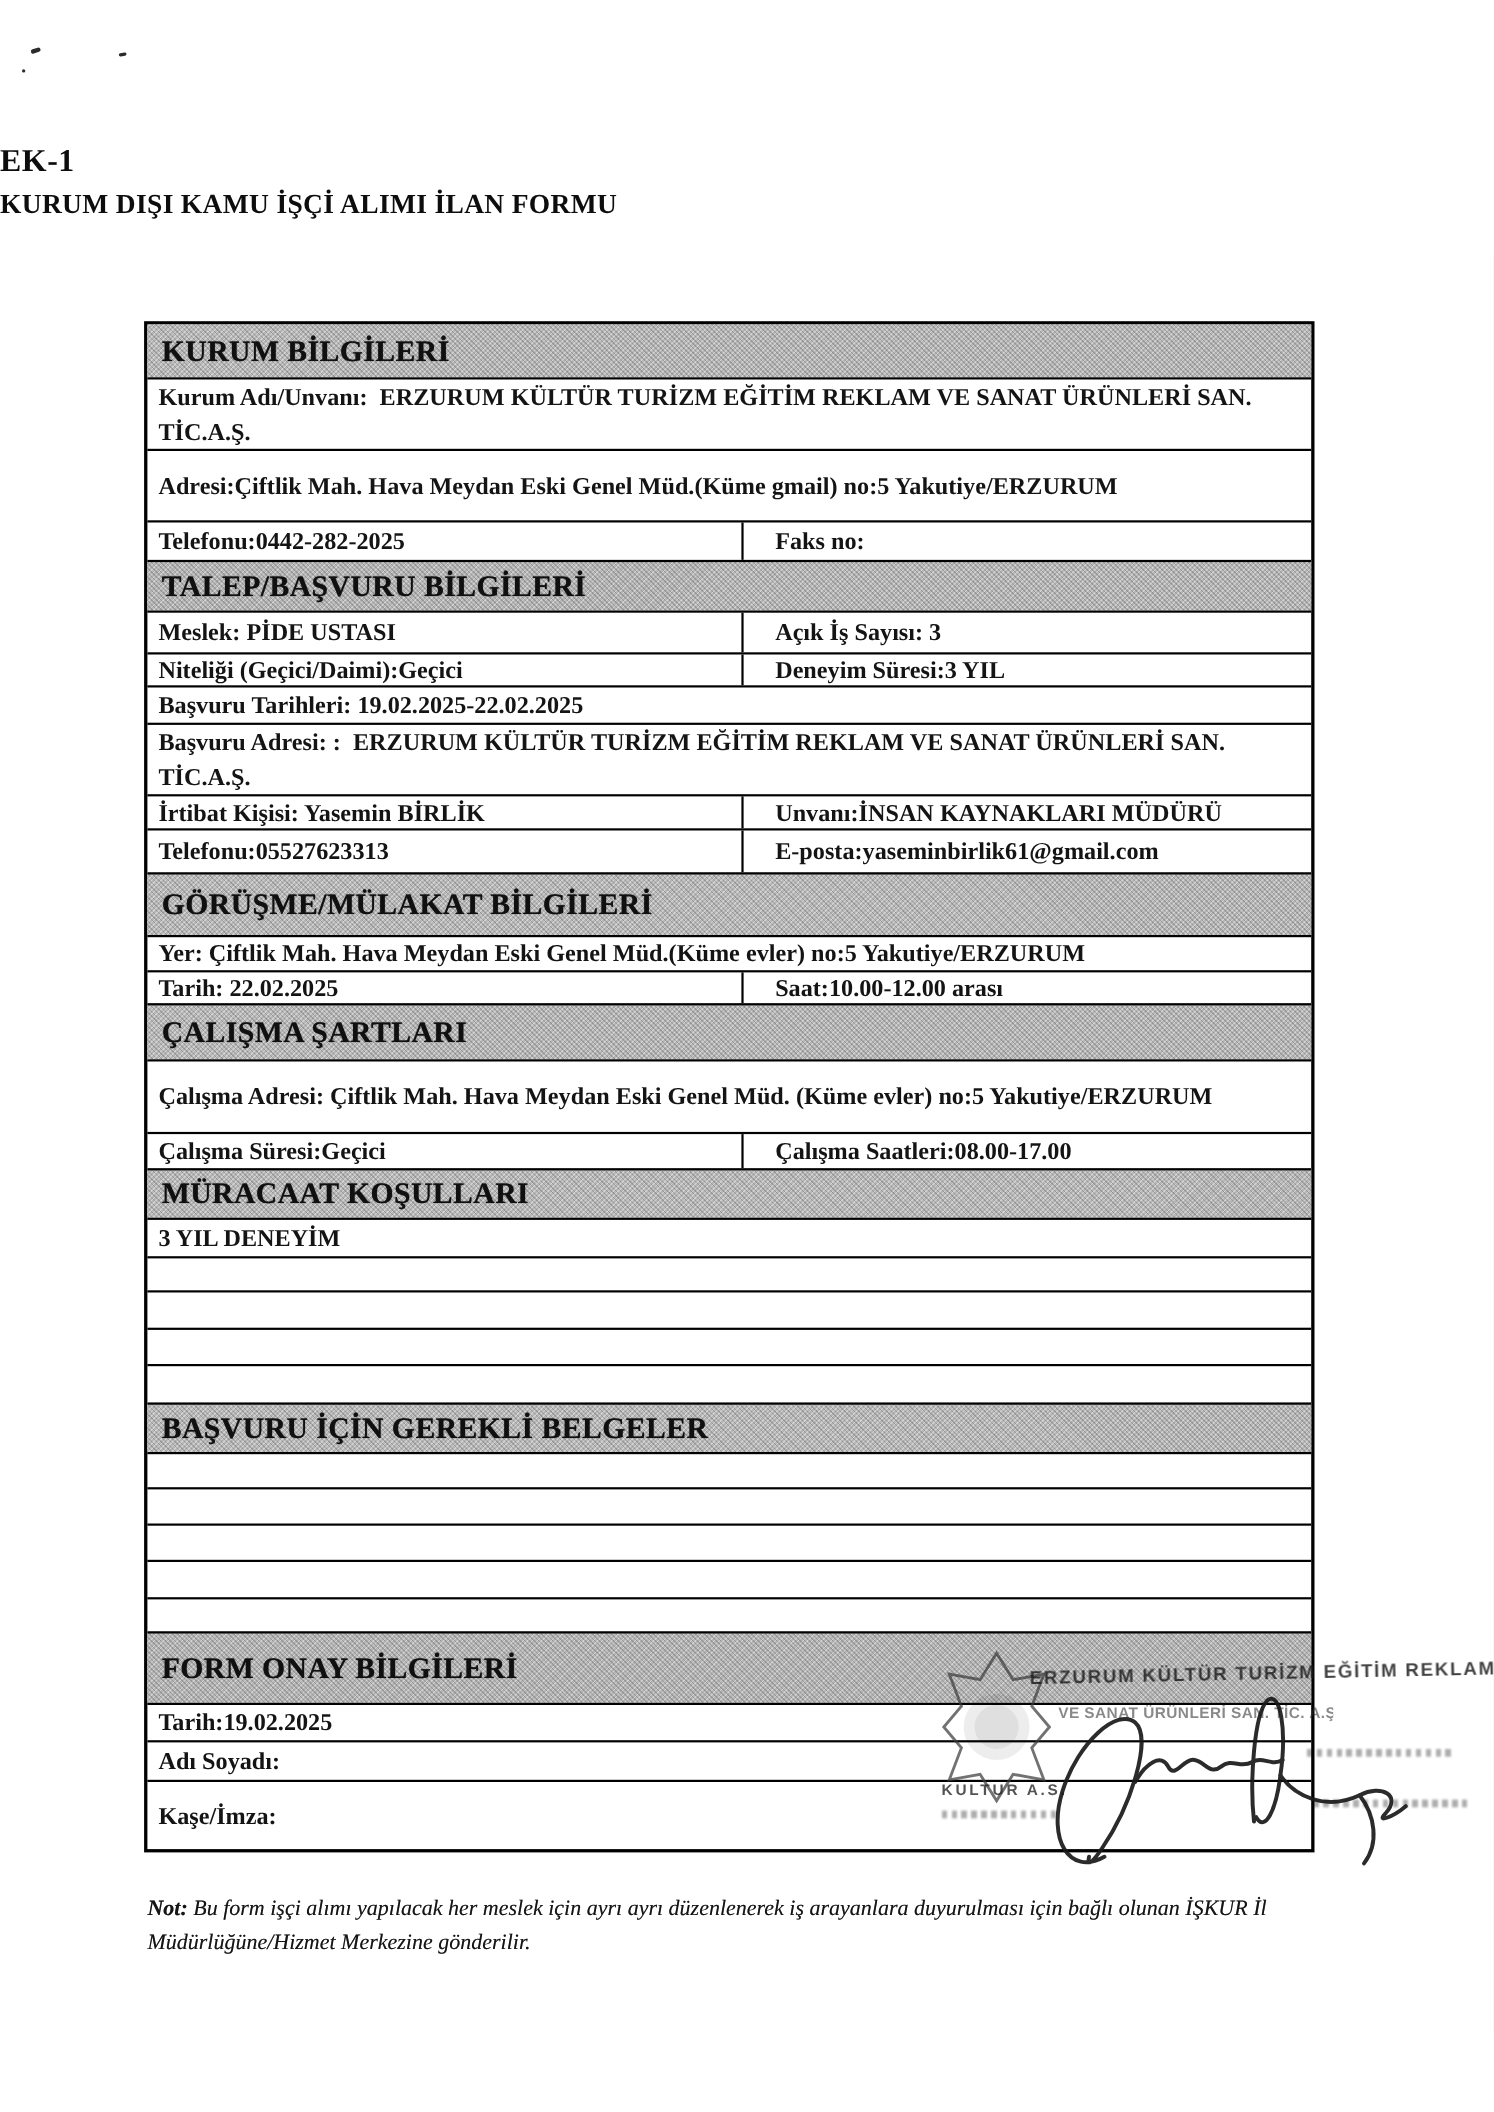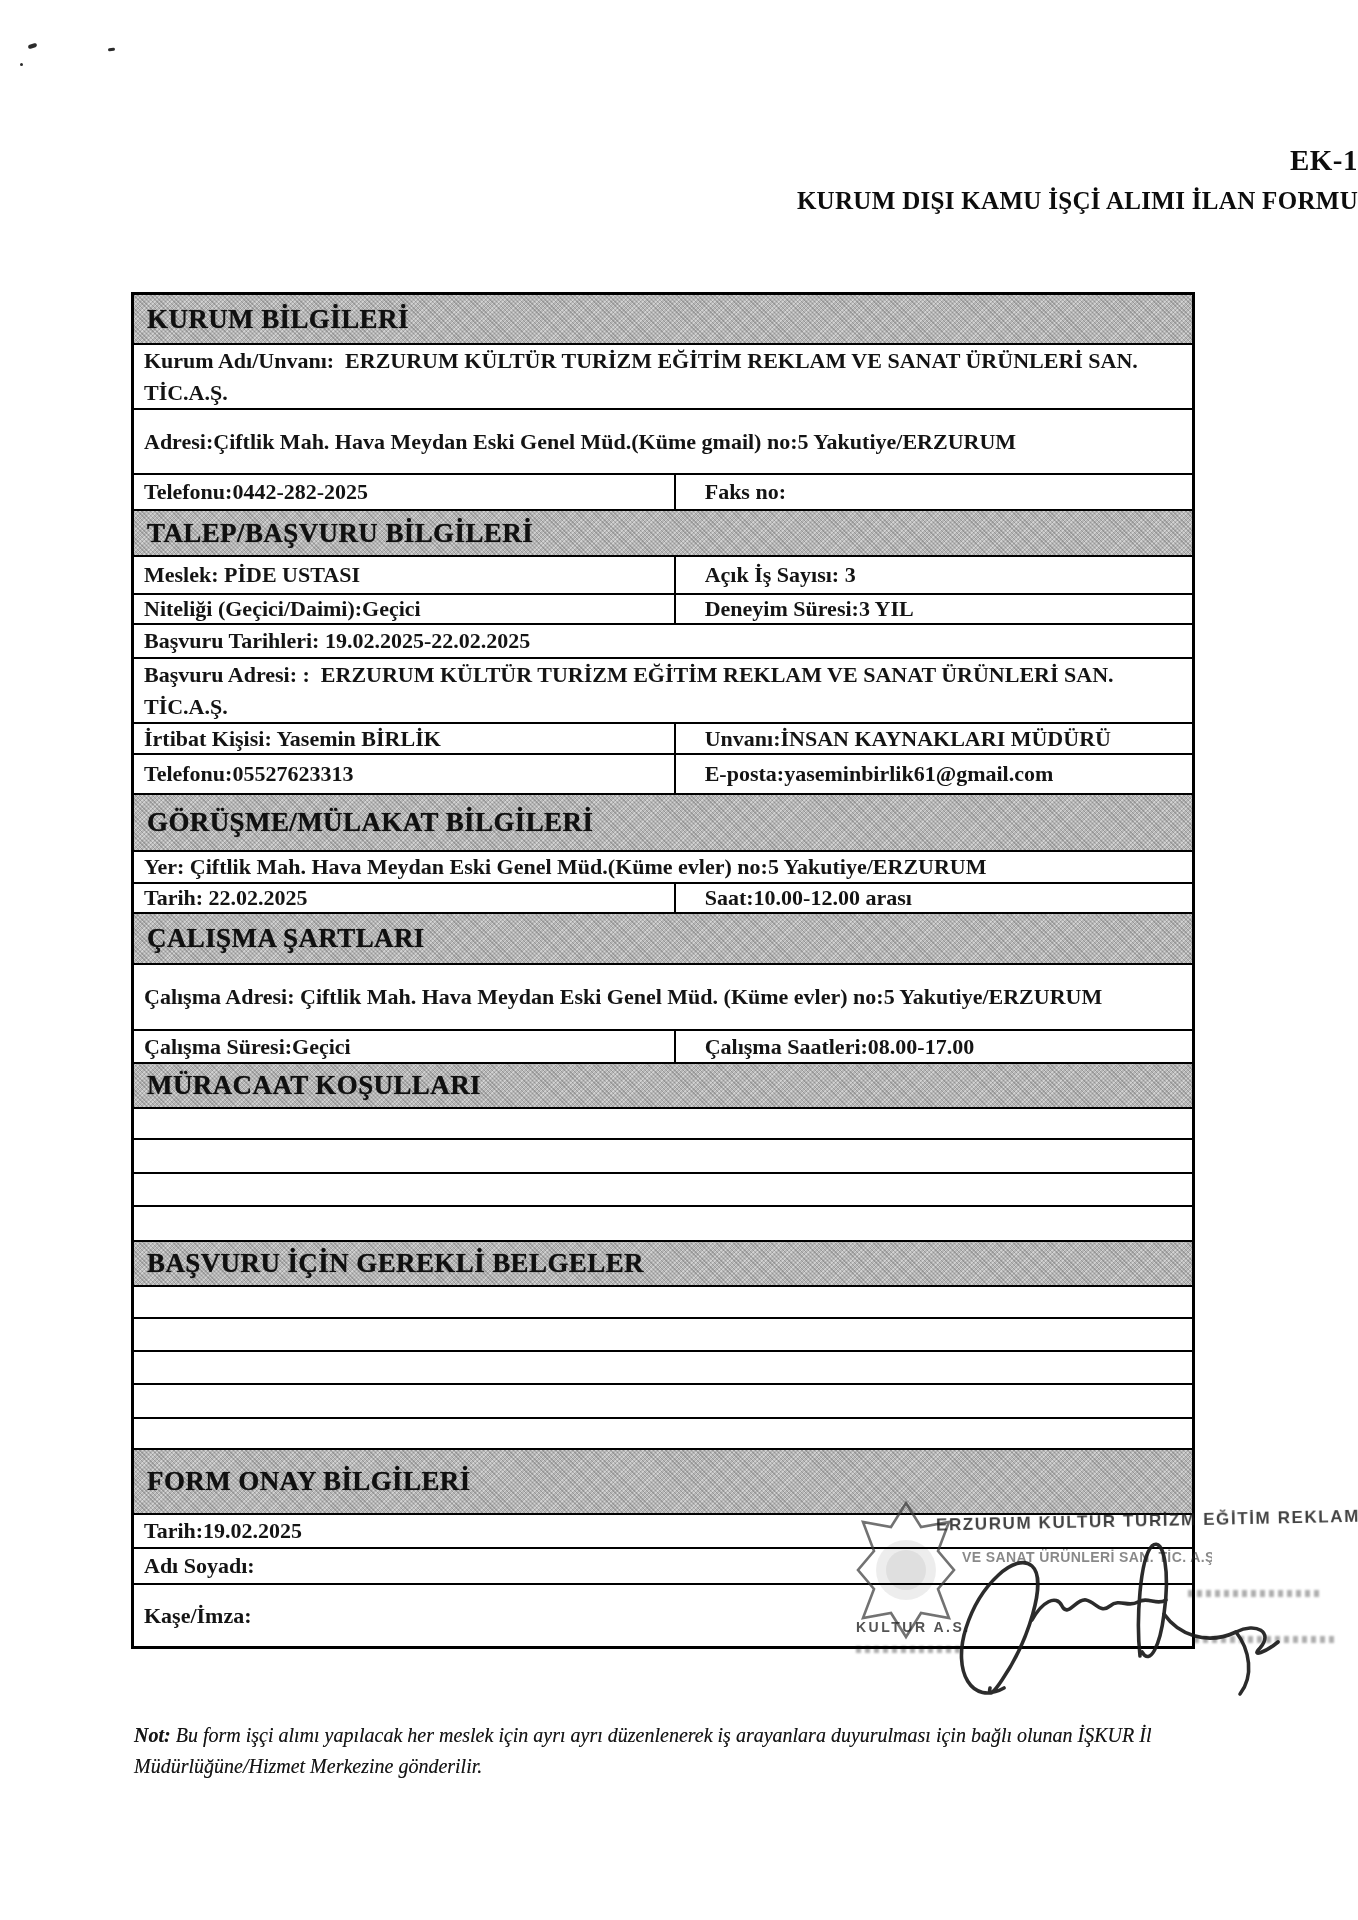--- a/index.html
+++ b/index.html
@@ -15,7 +15,7 @@
   .speck.s2{left:108px;top:48px;width:7px;height:3px;transform:rotate(-10deg);}
   .speck.s3{left:20px;top:63px;width:3px;height:3px;}
   
-  .title-block{position:absolute;top:128px;left:0;width:100%;text-align:right;font-weight:bold;color:#0d0d0d;margin-top:14px;}
+  .title-block{position:absolute;top:128px;left:0;width:100%;text-align:left;font-weight:bold;color:#0d0d0d;}
   .title-ek{font-size:29px;line-height:36px;letter-spacing:.5px;}
   .title-main{font-size:25px;line-height:46px;letter-spacing:.3px;}
   

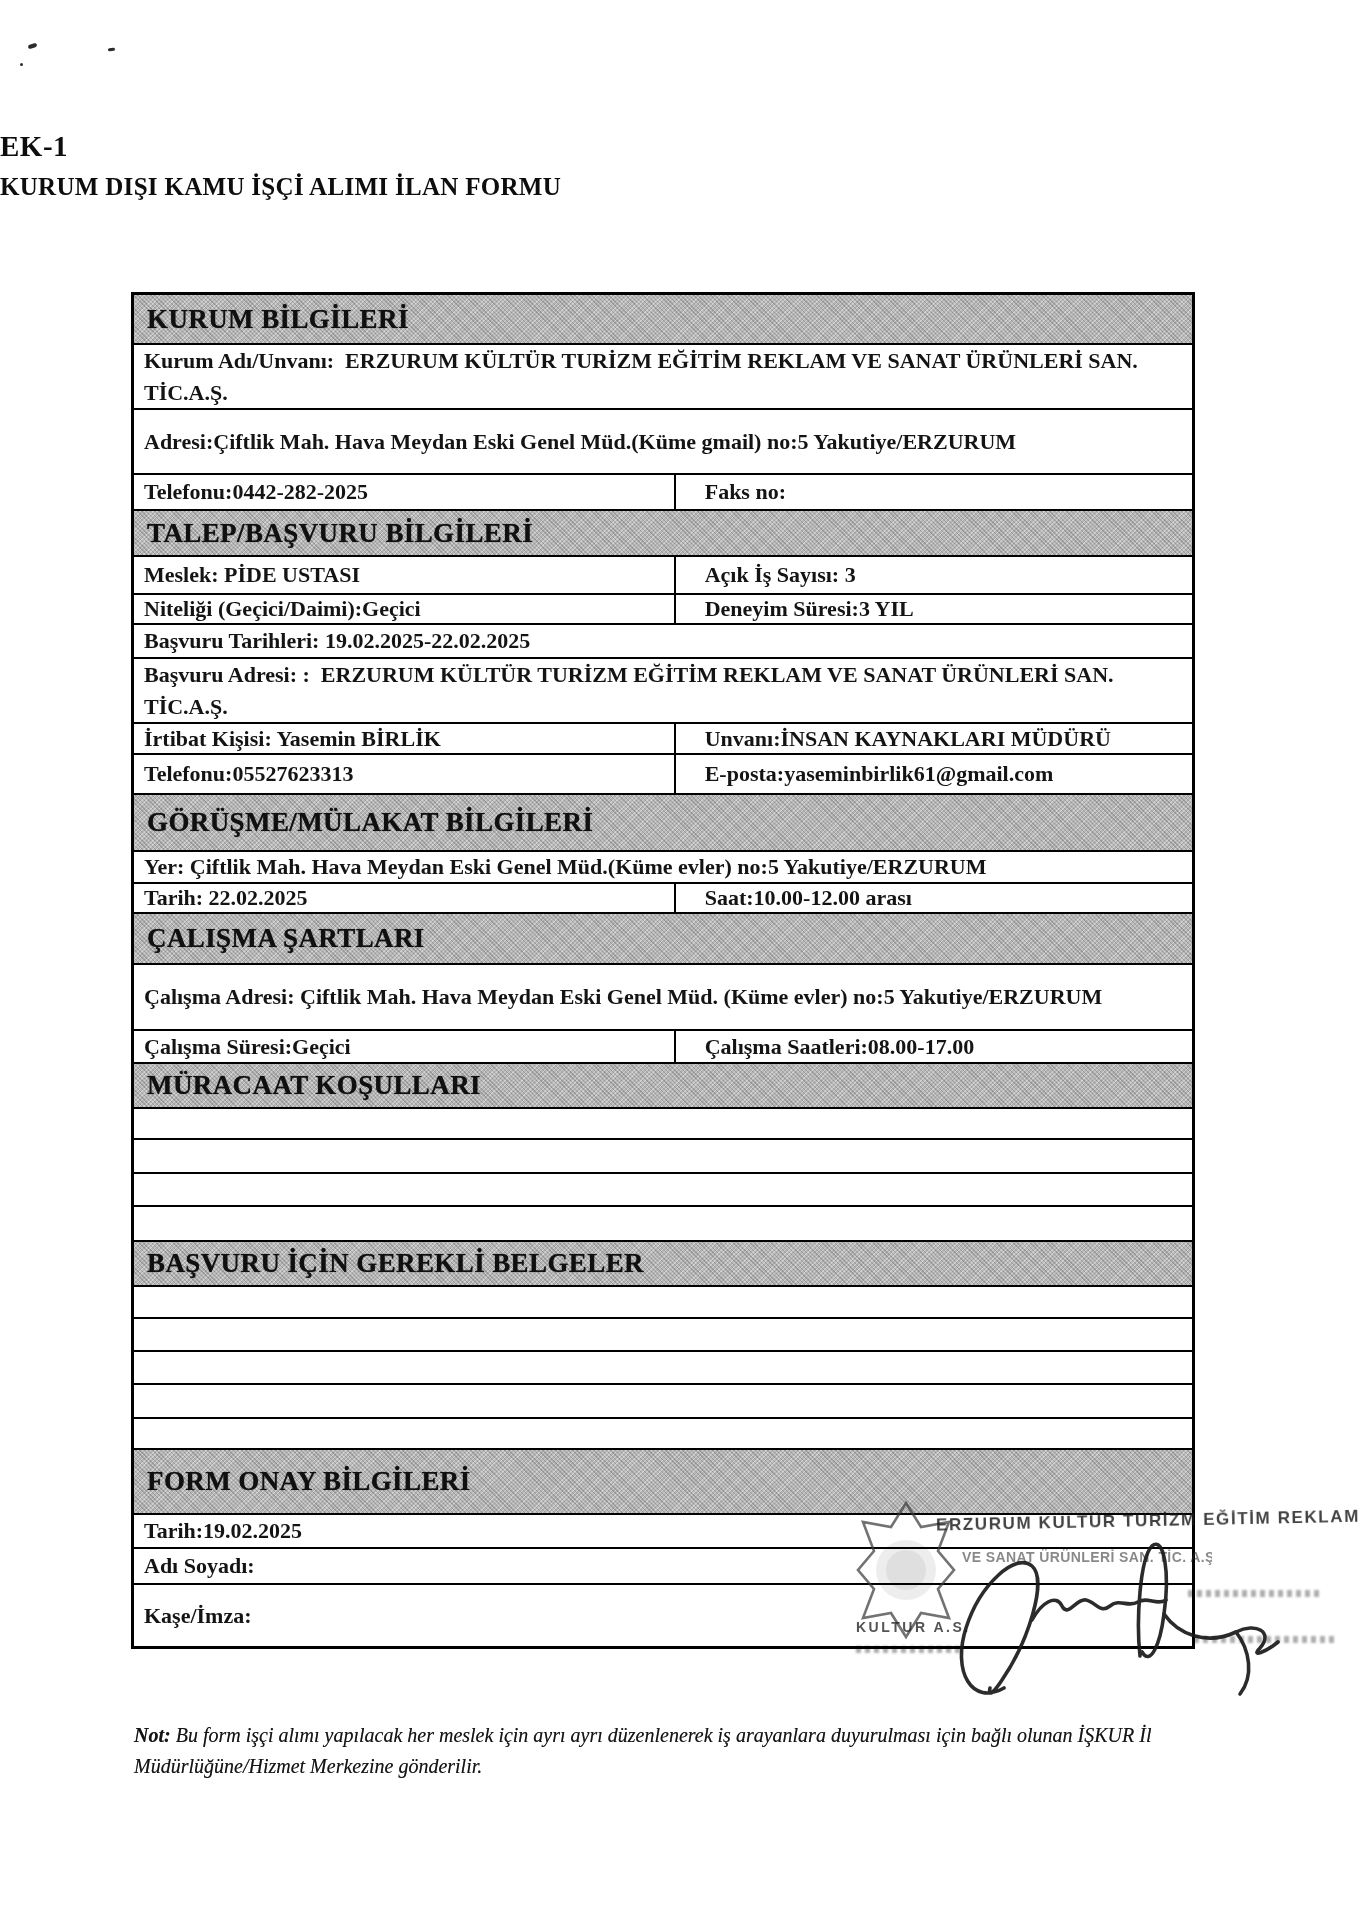--- a/index.html
+++ b/index.html
@@ -157,6 +157,9 @@
 
     <div class="t-band" style="height:45px">
       <span class="band-label">MÜRACAAT KOŞULLARI</span>
+    </div>
+    <div class="t-row" style="height:35px">
+      <div class="cell full">3 YIL DENEYİM</div>
     </div>
     <div class="t-row" style="height:31px"></div>
     <div class="t-row" style="height:34px"></div>

